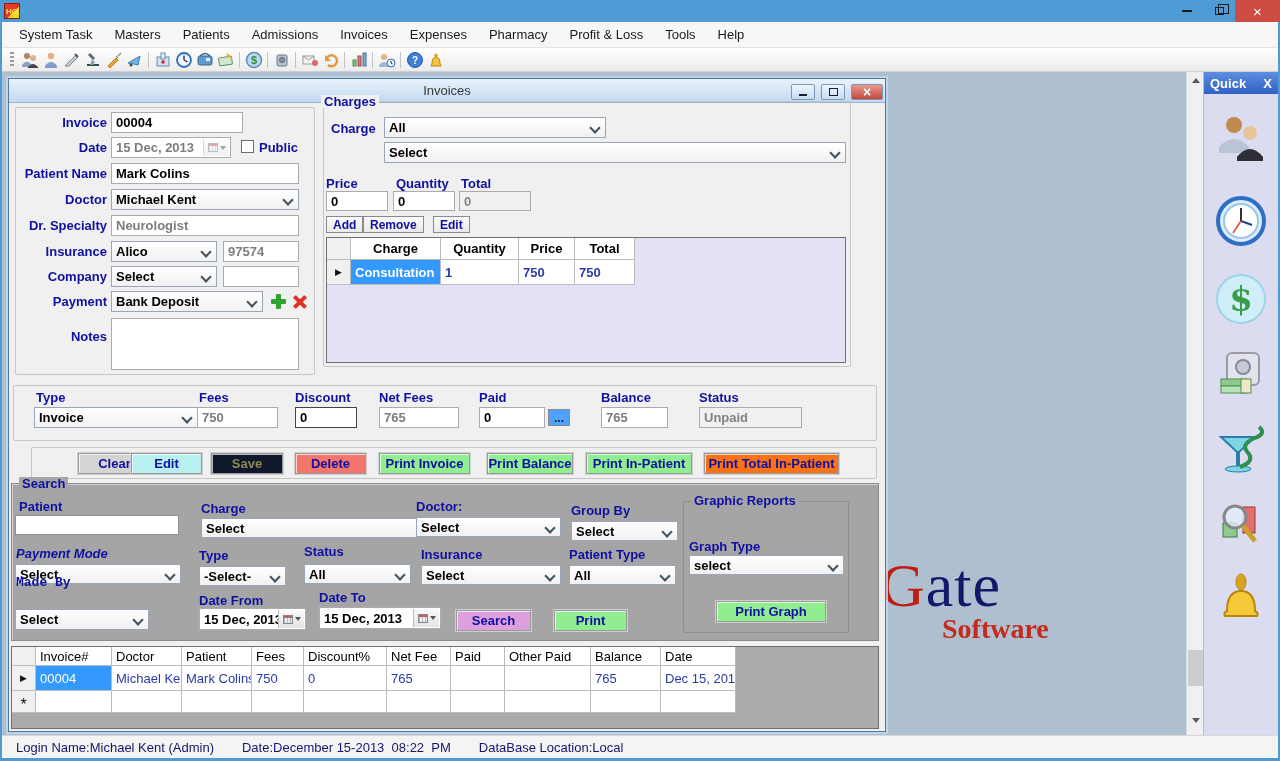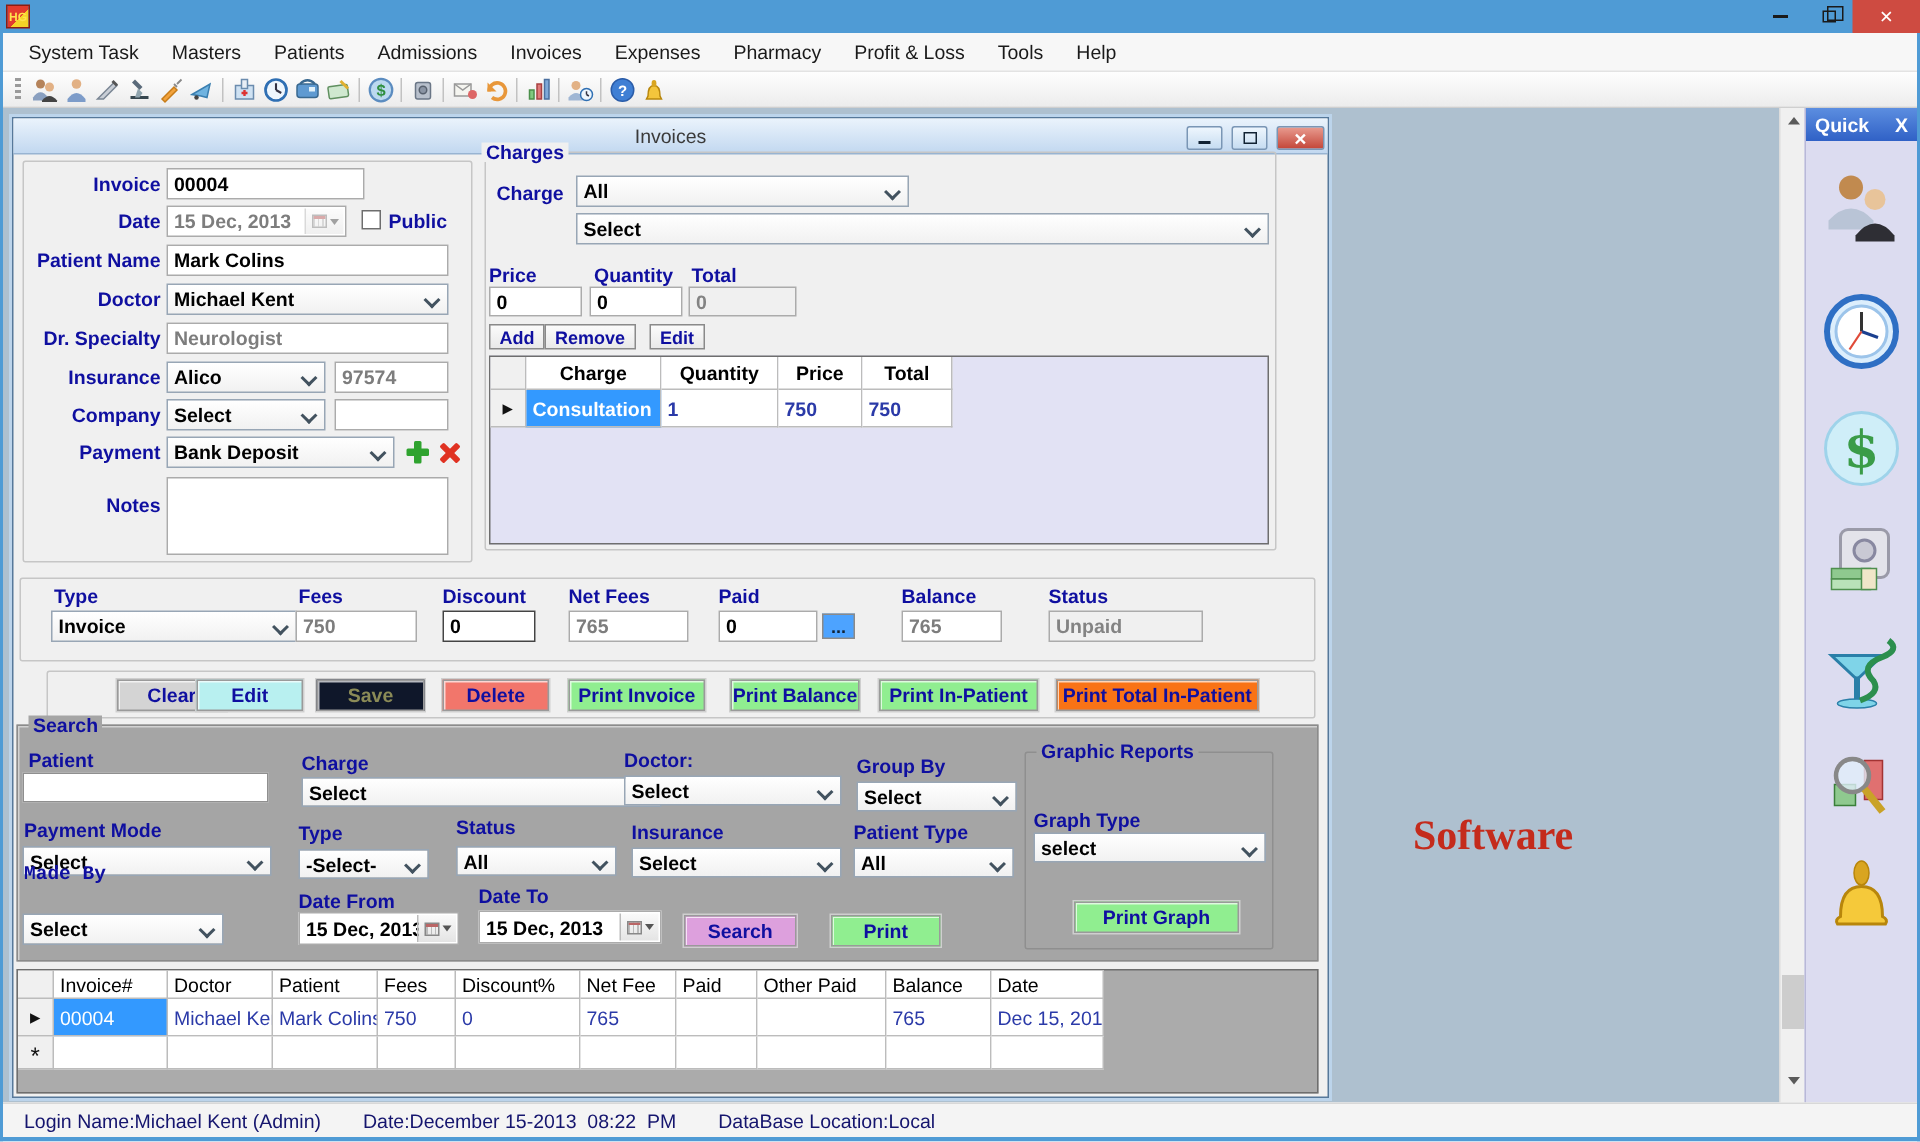--- a/index.html
+++ b/index.html
@@ -388,7 +388,7 @@
     <div class="combo" style="left:407px;top:438px;width:145px;height:20px;">Select</div>
     <span class="lbl" style="left:562px;top:424px;">Group By</span>
     <div class="combo" style="left:562px;top:442px;width:107px;height:20px;">Select</div>
-    <span class="lbl" style="left:7px;top:467px;">Payment Mode</span>
+    <span class="lbl" style="left:7px;top:467px;font-style:italic;">Payment Mode</span>
     <div class="combo" style="left:6px;top:485px;width:166px;height:20px;">Select</div>
     <span class="lbl" style="left:190px;top:469px;">Type</span>
     <div class="combo" style="left:190px;top:487px;width:87px;height:20px;">-Select-</div>

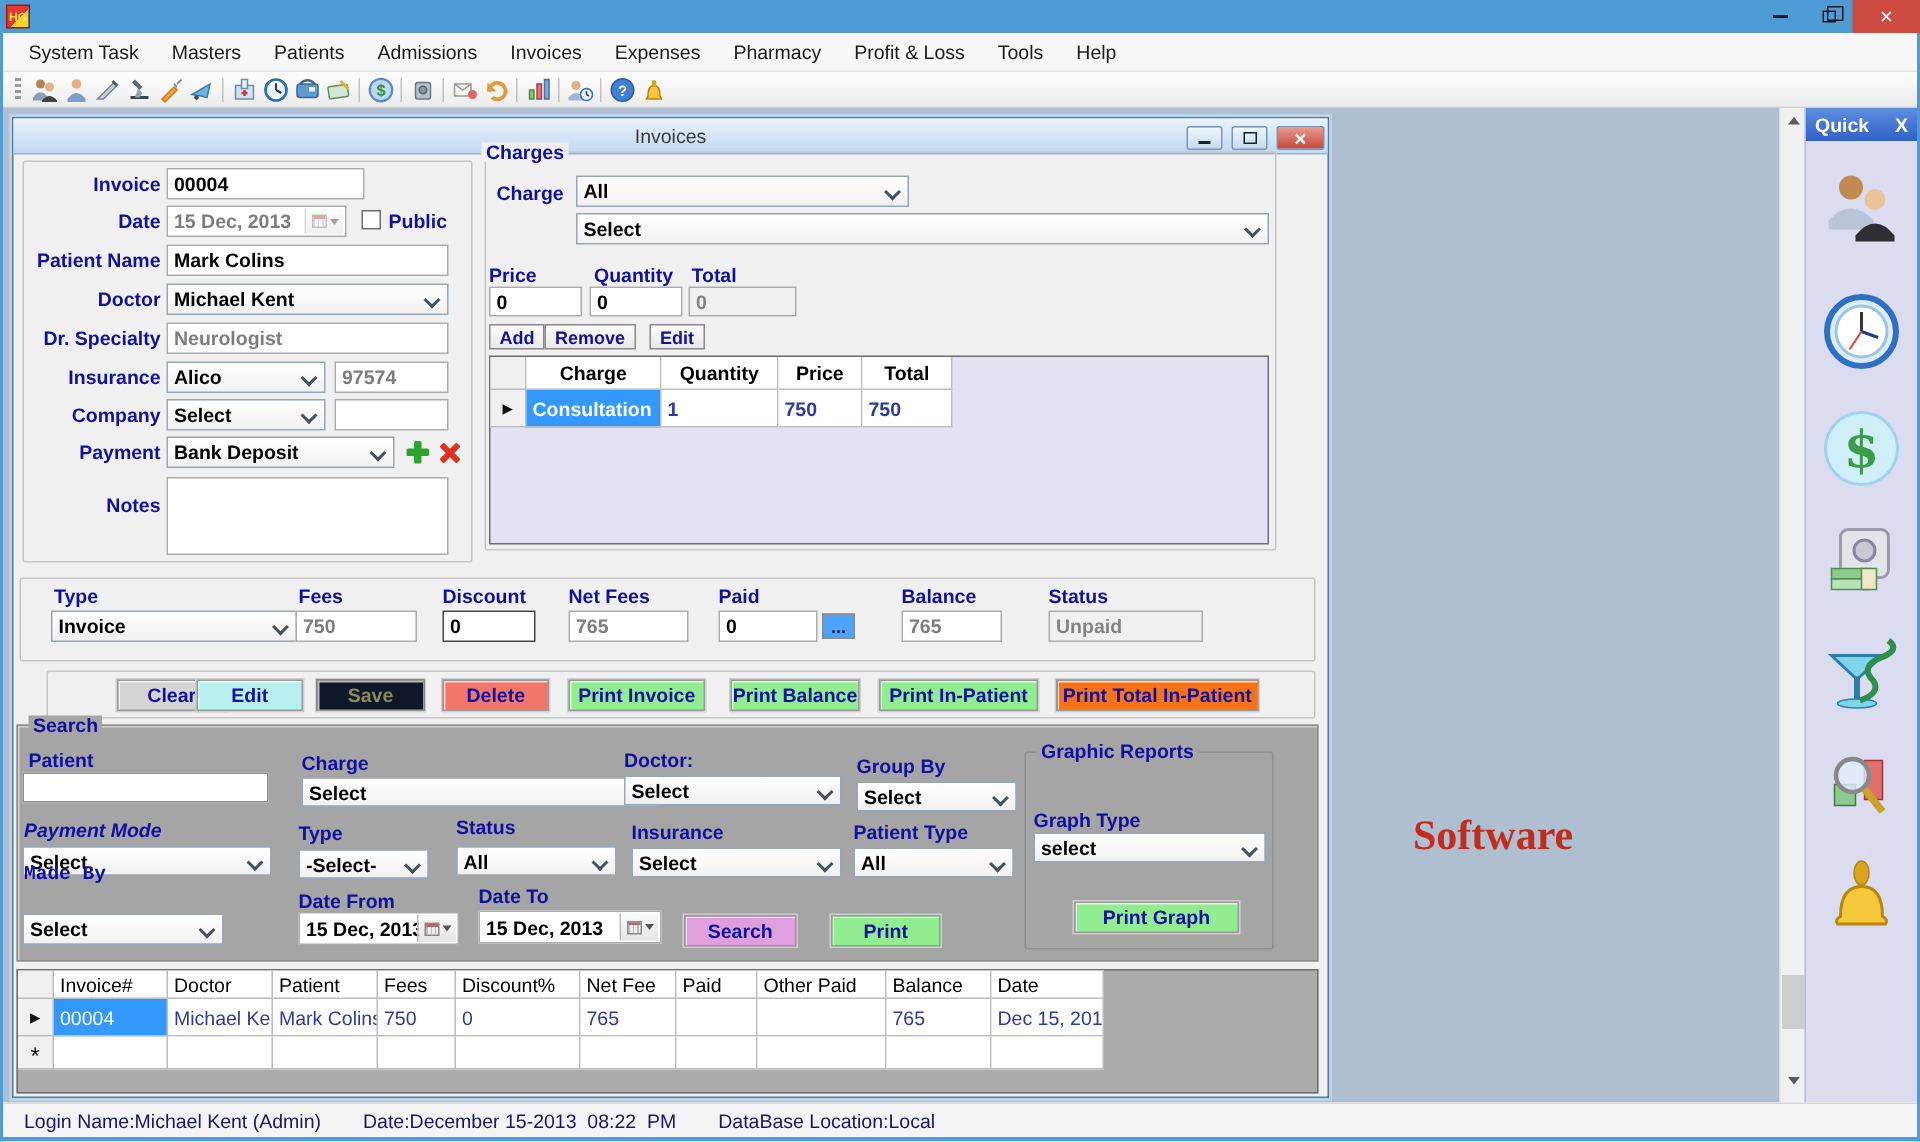--- a/index.html
+++ b/index.html
@@ -276,6 +276,7 @@
 
 <div class="mdi">
   <div class="watermark">
+    <div class="wm-word">Gate</div>
     <div class="wm-sub">Software</div>
   </div>
 

